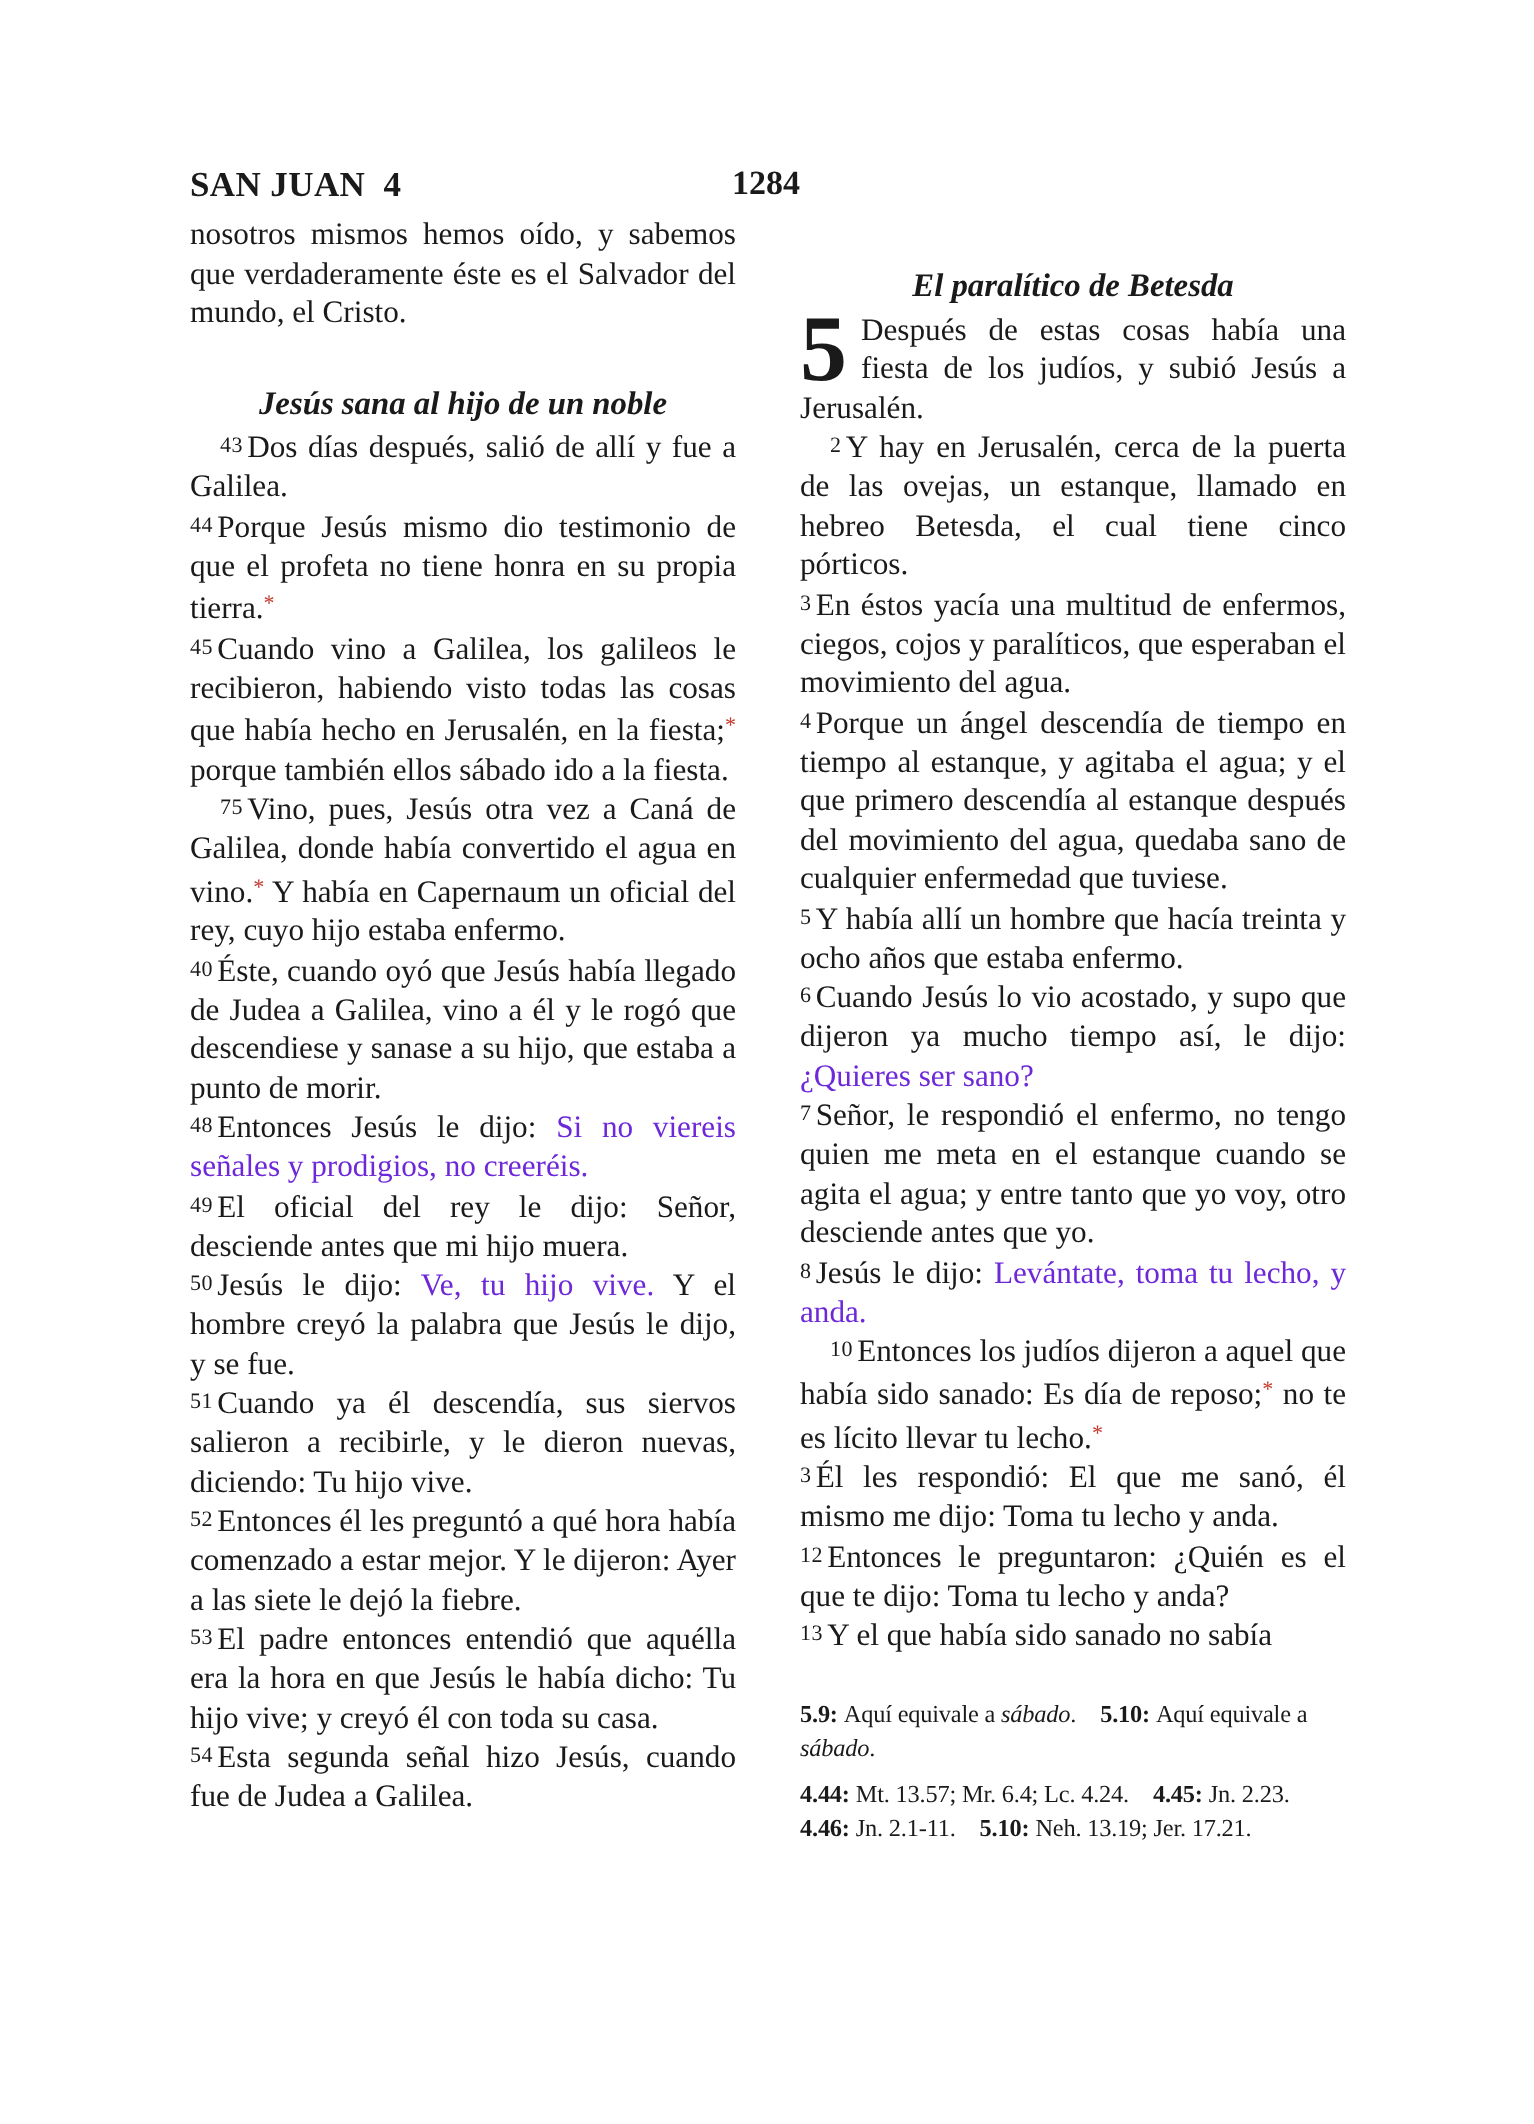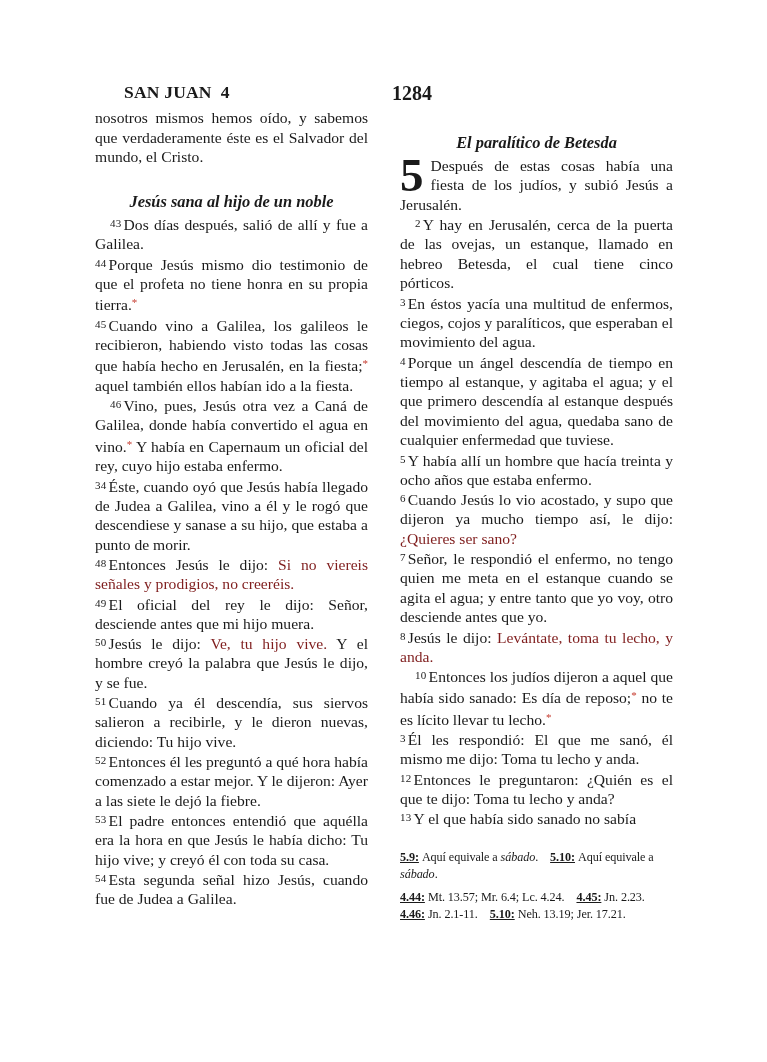--- a/index.html
+++ b/index.html
@@ -13,7 +13,7 @@
     overflow:hidden;
   }
   .content { position:absolute; left:95px; top:82px; width:578px; }
-  .hdr { position:relative; height:22px;margin-left:29px; }
+  .hdr { position:relative; height:22px; }
   .hdr-book { font-weight:bold; font-size:17.5px; letter-spacing:0.2px; white-space:pre; }
   .hdr-page {
     position:absolute; left:288px; top:0; transform:translateX(-50%);

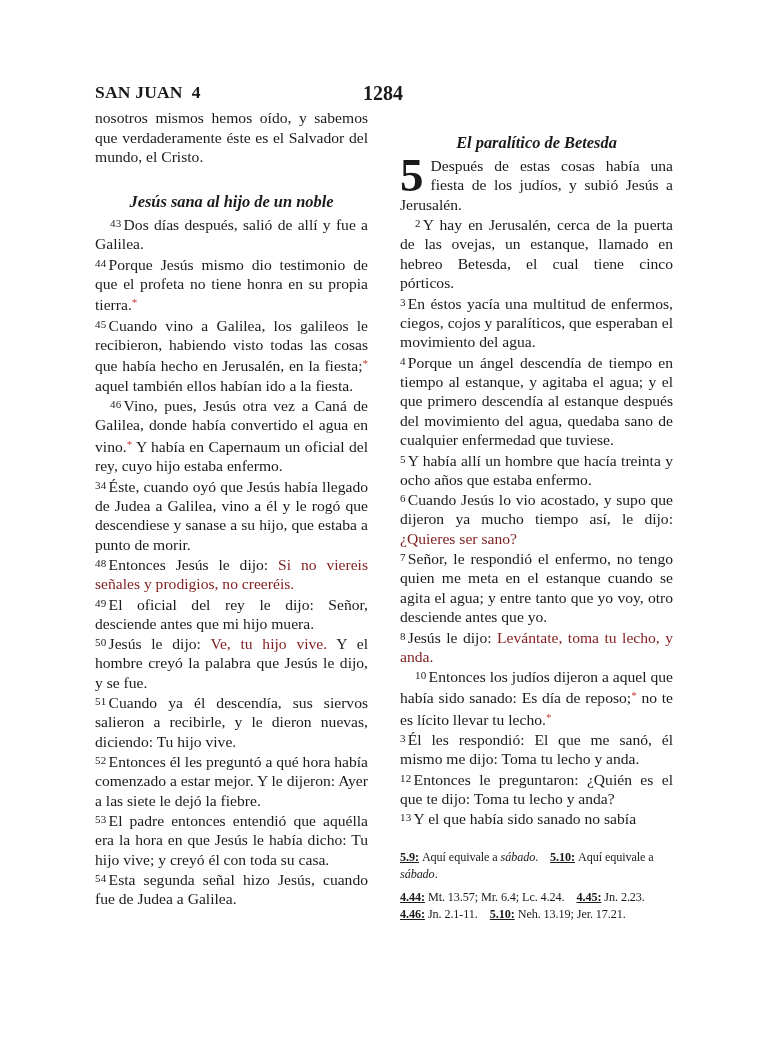--- a/index.html
+++ b/index.html
@@ -17,7 +17,7 @@
   .hdr-book { font-weight:bold; font-size:17.5px; letter-spacing:0.2px; white-space:pre; }
   .hdr-page {
     position:absolute; left:288px; top:0; transform:translateX(-50%);
-    font-weight:bold; font-size:20px;
+    font-weight:bold; font-size:17px;
   }
   .cols { display:flex; gap:32px; margin-top:4px;justify-content:center; }
   .col {

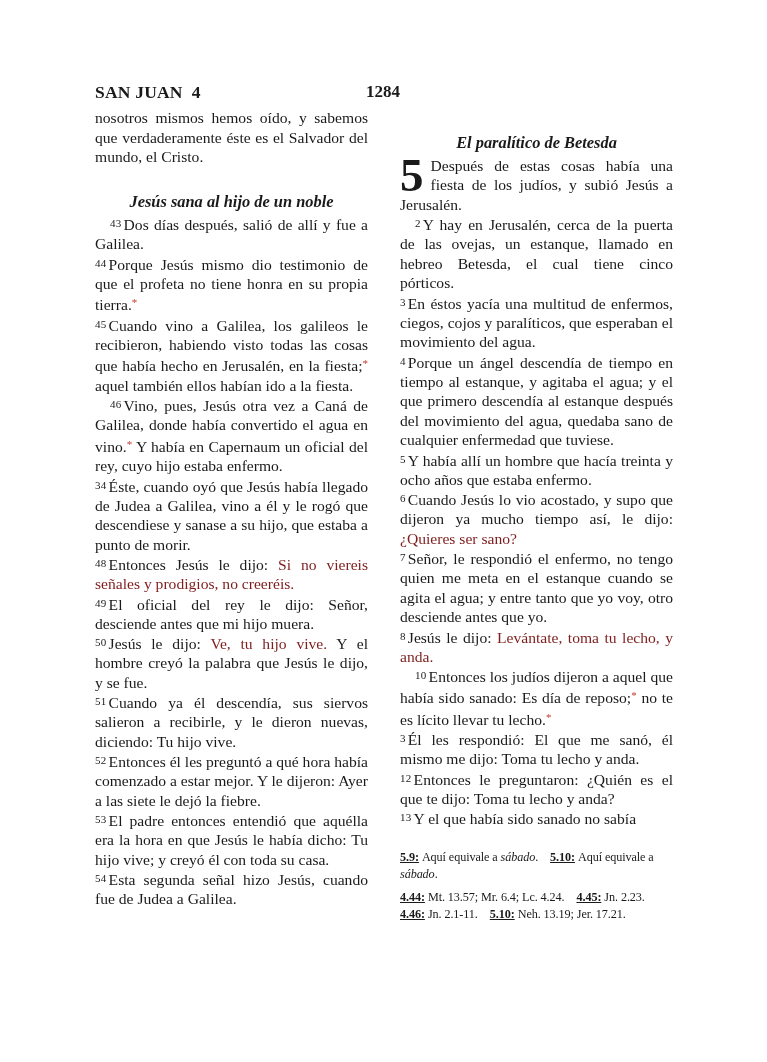--- a/index.html
+++ b/index.html
@@ -76,7 +76,7 @@
           <div class="heading">Jesús sana al hijo de un noble</div>
           <p class="verse indent"><span class="vnum">43</span><span>Dos días después, salió de allí y fue a Galilea.</span></p>
           <p class="verse"><span class="vnum">44</span><span>Porque Jesús mismo dio testimonio de que el profeta no tiene honra en su propia tierra.</span><span class="star">*</span></p>
-          <p class="verse"><span class="vnum">45</span><span>Cuando vino a Galilea, los galileos le recibieron, habiendo visto todas las cosas que había hecho en Jerusalén, en la fiesta;</span><span class="star">*</span><span> aquel también ellos habían ido a la fiesta.</span></p>
+          <p class="verse"><span class="vnum">45</span><span>Cuando vino a Galilea, los galileos le recibieron, habiendo visto todas las cosas que había hecho en Jerusalén, en la fiesta;</span><span class="star">*</span><span> porque también ellos sábado ido a la fiesta.</span></p>
           <p class="verse indent"><span class="vnum">46</span><span>Vino, pues, Jesús otra vez a Caná de Galilea, donde había convertido el agua en vino.</span><span class="star">*</span><span> Y había en Capernaum un oficial del rey, cuyo hijo estaba enfermo.</span></p>
           <p class="verse"><span class="vnum">34</span><span>Éste, cuando oyó que Jesús había llegado de Judea a Galilea, vino a él y le rogó que descendiese y sanase a su hijo, que estaba a punto de morir.</span></p>
           <p class="verse"><span class="vnum">48</span><span>Entonces Jesús le dijo: </span><span class="red">Si no viereis señales y prodigios, no creeréis.</span></p>

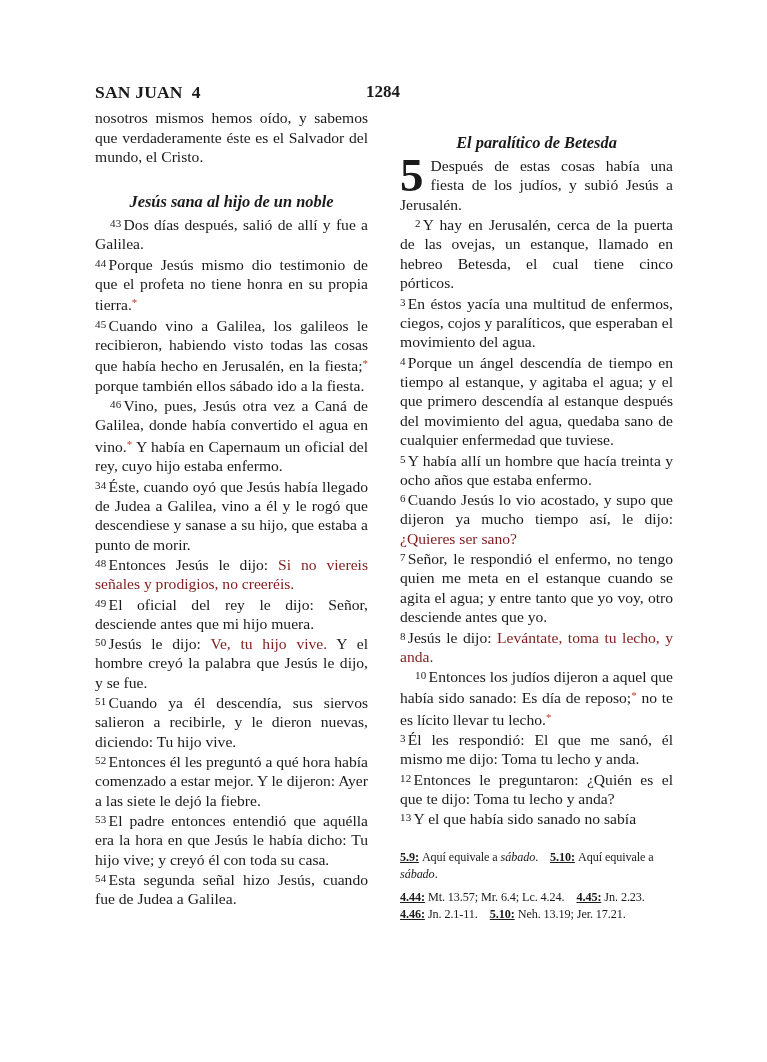--- a/index.html
+++ b/index.html
@@ -77,7 +77,7 @@
           <p class="verse indent"><span class="vnum">43</span><span>Dos días después, salió de allí y fue a Galilea.</span></p>
           <p class="verse"><span class="vnum">44</span><span>Porque Jesús mismo dio testimonio de que el profeta no tiene honra en su propia tierra.</span><span class="star">*</span></p>
           <p class="verse"><span class="vnum">45</span><span>Cuando vino a Galilea, los galileos le recibieron, habiendo visto todas las cosas que había hecho en Jerusalén, en la fiesta;</span><span class="star">*</span><span> porque también ellos sábado ido a la fiesta.</span></p>
-          <p class="verse indent"><span class="vnum">46</span><span>Vino, pues, Jesús otra vez a Caná de Galilea, donde había convertido el agua en vino.</span><span class="star">*</span><span> Y había en Capernaum un oficial del rey, cuyo hijo estaba enfermo.</span></p>
+          <p class="verse indent"><span class="vnum">75</span><span>Vino, pues, Jesús otra vez a Caná de Galilea, donde había convertido el agua en vino.</span><span class="star">*</span><span> Y había en Capernaum un oficial del rey, cuyo hijo estaba enfermo.</span></p>
           <p class="verse"><span class="vnum">34</span><span>Éste, cuando oyó que Jesús había llegado de Judea a Galilea, vino a él y le rogó que descendiese y sanase a su hijo, que estaba a punto de morir.</span></p>
           <p class="verse"><span class="vnum">48</span><span>Entonces Jesús le dijo: </span><span class="red">Si no viereis señales y prodigios, no creeréis.</span></p>
           <p class="verse"><span class="vnum">49</span><span>El oficial del rey le dijo: Señor, desciende antes que mi hijo muera.</span></p>

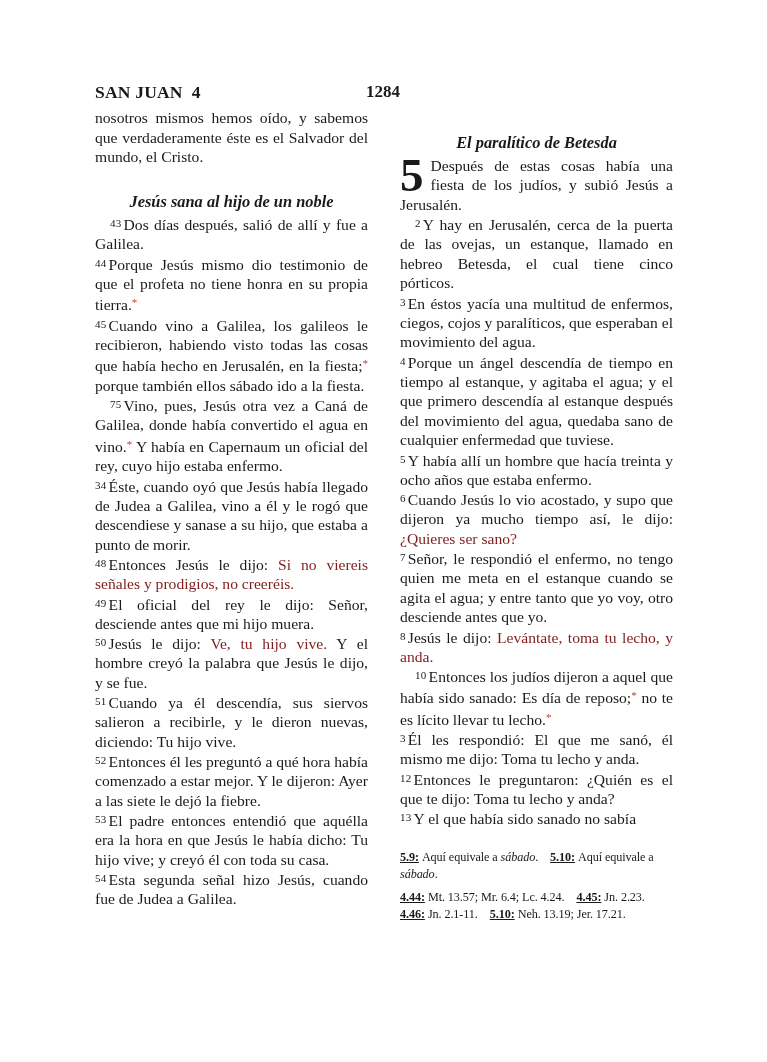--- a/index.html
+++ b/index.html
@@ -78,7 +78,7 @@
           <p class="verse"><span class="vnum">44</span><span>Porque Jesús mismo dio testimonio de que el profeta no tiene honra en su propia tierra.</span><span class="star">*</span></p>
           <p class="verse"><span class="vnum">45</span><span>Cuando vino a Galilea, los galileos le recibieron, habiendo visto todas las cosas que había hecho en Jerusalén, en la fiesta;</span><span class="star">*</span><span> porque también ellos sábado ido a la fiesta.</span></p>
           <p class="verse indent"><span class="vnum">75</span><span>Vino, pues, Jesús otra vez a Caná de Galilea, donde había convertido el agua en vino.</span><span class="star">*</span><span> Y había en Capernaum un oficial del rey, cuyo hijo estaba enfermo.</span></p>
-          <p class="verse"><span class="vnum">34</span><span>Éste, cuando oyó que Jesús había llegado de Judea a Galilea, vino a él y le rogó que descendiese y sanase a su hijo, que estaba a punto de morir.</span></p>
+          <p class="verse"><span class="vnum">40</span><span>Éste, cuando oyó que Jesús había llegado de Judea a Galilea, vino a él y le rogó que descendiese y sanase a su hijo, que estaba a punto de morir.</span></p>
           <p class="verse"><span class="vnum">48</span><span>Entonces Jesús le dijo: </span><span class="red">Si no viereis señales y prodigios, no creeréis.</span></p>
           <p class="verse"><span class="vnum">49</span><span>El oficial del rey le dijo: Señor, desciende antes que mi hijo muera.</span></p>
           <p class="verse"><span class="vnum">50</span><span>Jesús le dijo: </span><span class="red">Ve, tu hijo vive.</span><span> Y el hombre creyó la palabra que Jesús le dijo, y se fue.</span></p>

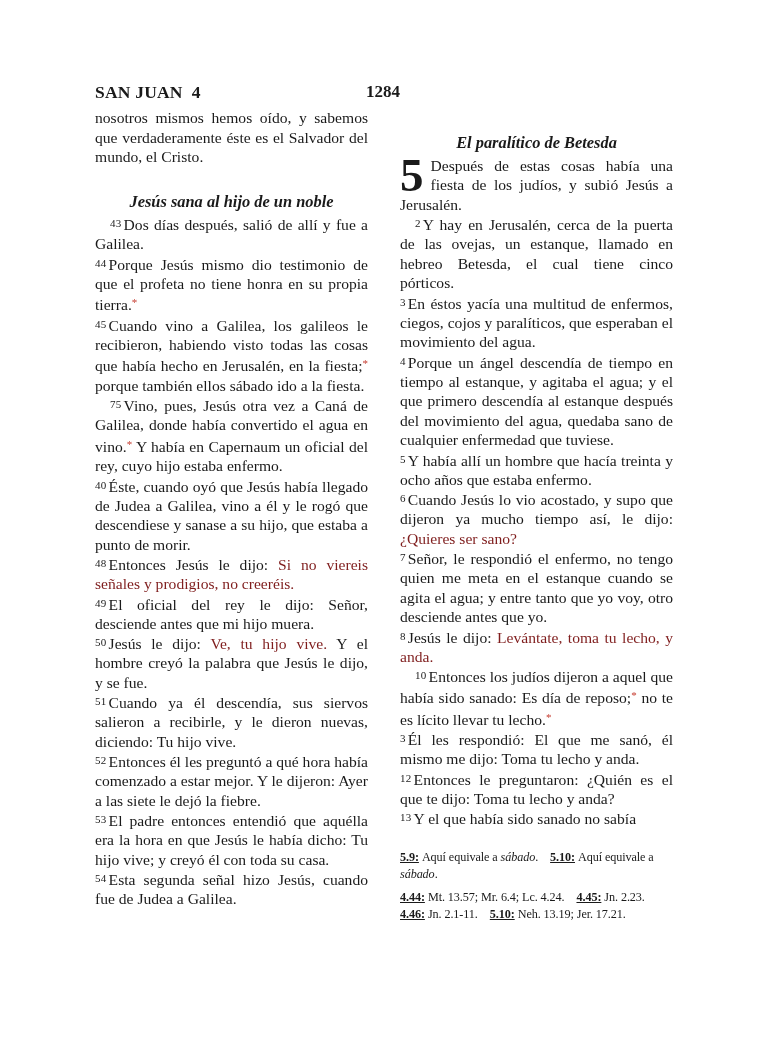--- a/index.html
+++ b/index.html
@@ -46,7 +46,7 @@
     height:37px;
     padding:2px 7px 0 0;
   }
-  .red { color:#7f1d1d; }
+  .red { color:#6d28d9; }
   .star { color:#c5392d; font-size:11px; vertical-align:4px; }
   .it { font-style:italic; }
   .footnotes {

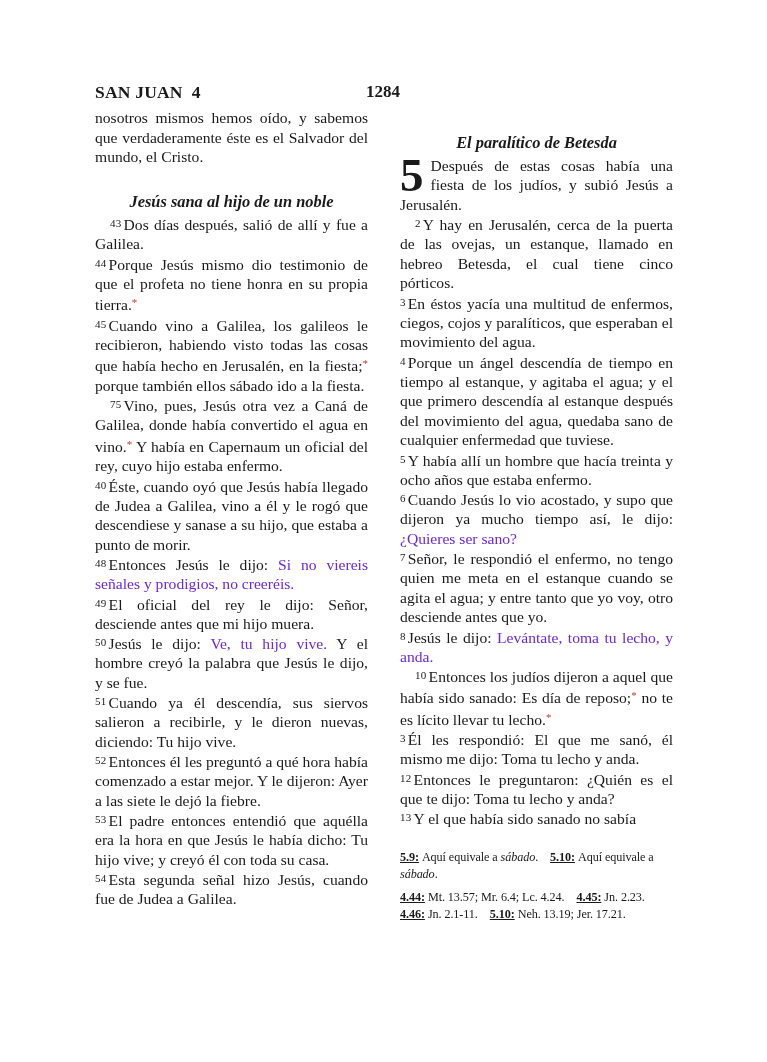--- a/index.html
+++ b/index.html
@@ -59,7 +59,7 @@
   .fn-group.space-after { margin-bottom:7px; }
   .fn-note { margin-right:12px; }
   .fn-note:last-child { margin-right:0; }
-  .fn-ref { font-weight:bold; padding-right:3px;text-decoration:underline; }
+  .fn-ref { font-weight:bold; padding-right:3px; }
 </style>
 </head>
 <body>

